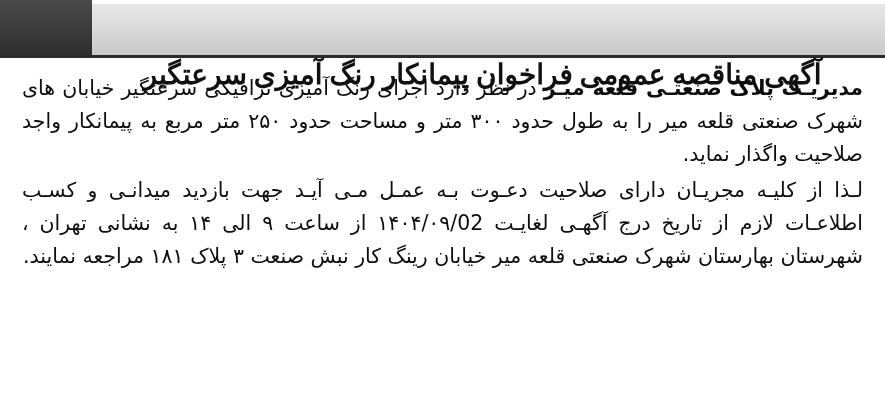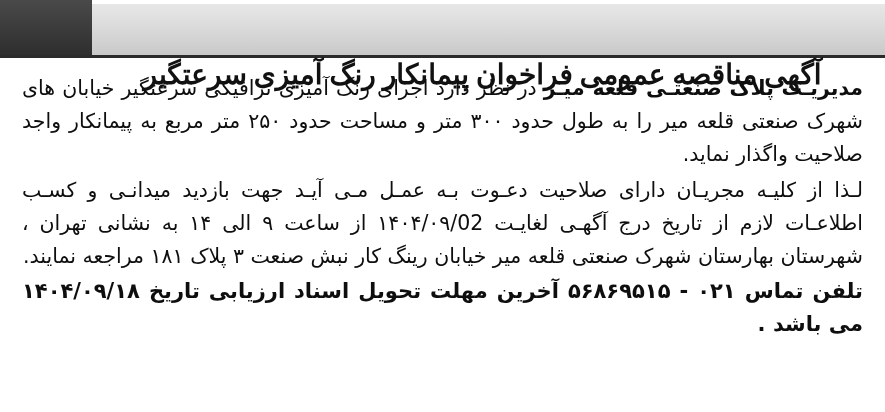--- a/index.html
+++ b/index.html
@@ -133,7 +133,6 @@
 
     <p class="para p2">لـذا از کلیـه مجریـان دارای صلاحیت دعـوت بـه عمـل مـی آیـد جهت بازدید میدانـی و  کسـب اطلاعـات لازم  از تاریخ درج آگهـی لغایـت ۱۴۰۴/۰۹/02 از ساعت ۹ الی ۱۴  به نشانی تهران ، شهرستان بهارستان شهرک صنعتی قلعه میر خیابان رینگ کار نبش صنعت ۳ پلاک ۱۸۱ مراجعه نمایند.</p>
 
-    <p class="para p3">تلفن تماس ۰۲۱ - ۵۶۸۶۹۵۱۵ آخرین مهلت تحویل اسناد ارزیابی تاریخ ۱۴۰۴/۰۹/۱۸ می باشد .</p>
 
   </div>
 

